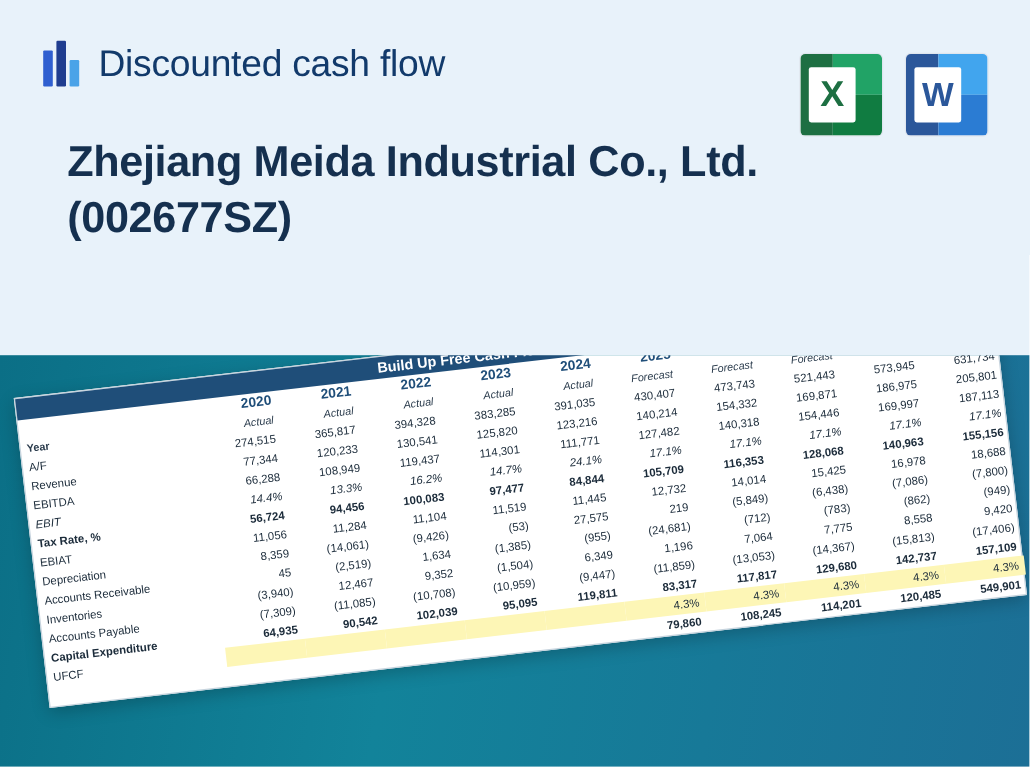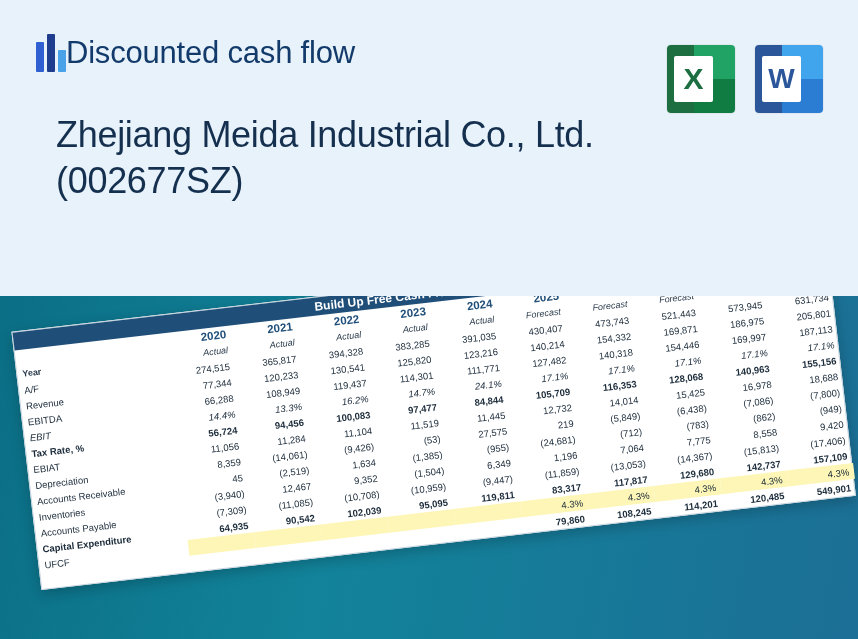--- a/index.html
+++ b/index.html
@@ -22,7 +22,7 @@
   .logo-wrap {
     position: absolute;
     left: 36px; top: 34px;
-    display: flex; align-items: center; 
+    display: flex; align-items: center; gap: 16px;
   }
   .logo-mark { width: 30px; height: 38px; position: relative; }
   .logo-mark i { position: absolute; bottom: 0; display: block; border-radius: 1px; }

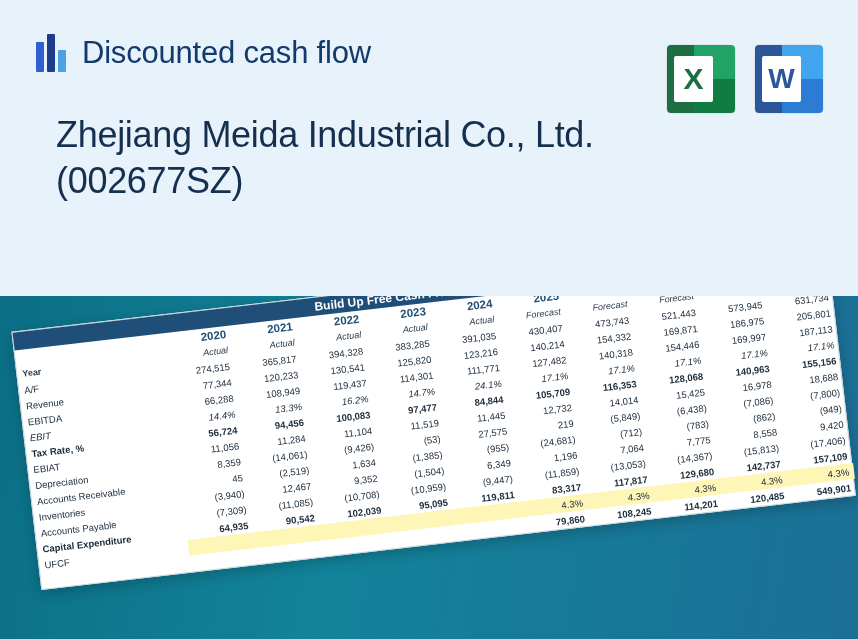--- a/index.html
+++ b/index.html
@@ -42,7 +42,7 @@
     left: 56px; top: 112px;
     width: 620px;
     font-size: 36px;
-    font-weight: normal;
+    font-weight: bold;
     color: #15304f;
     line-height: 1.28;
     letter-spacing: -0.3px;

